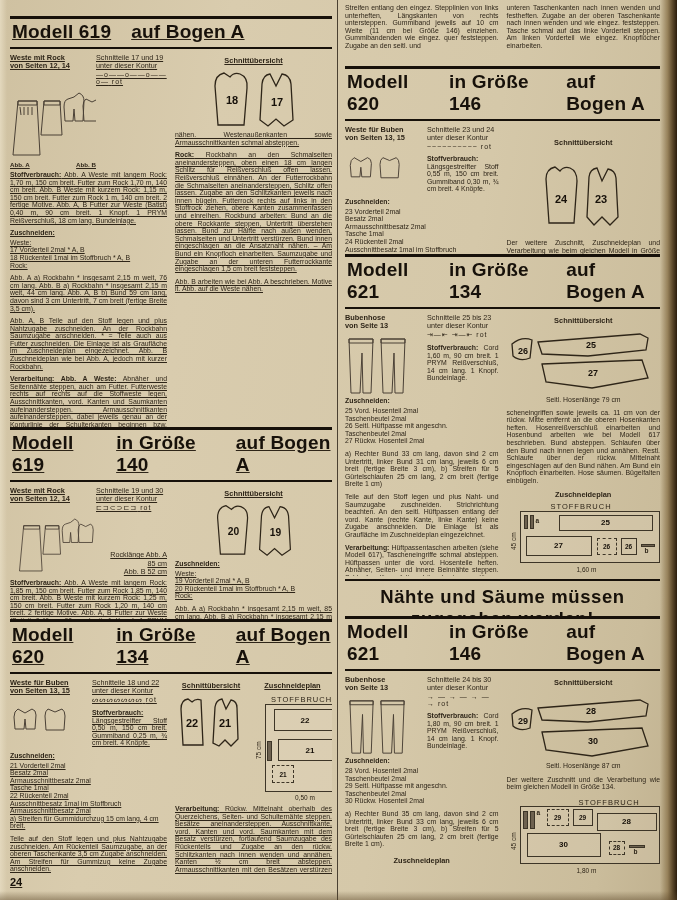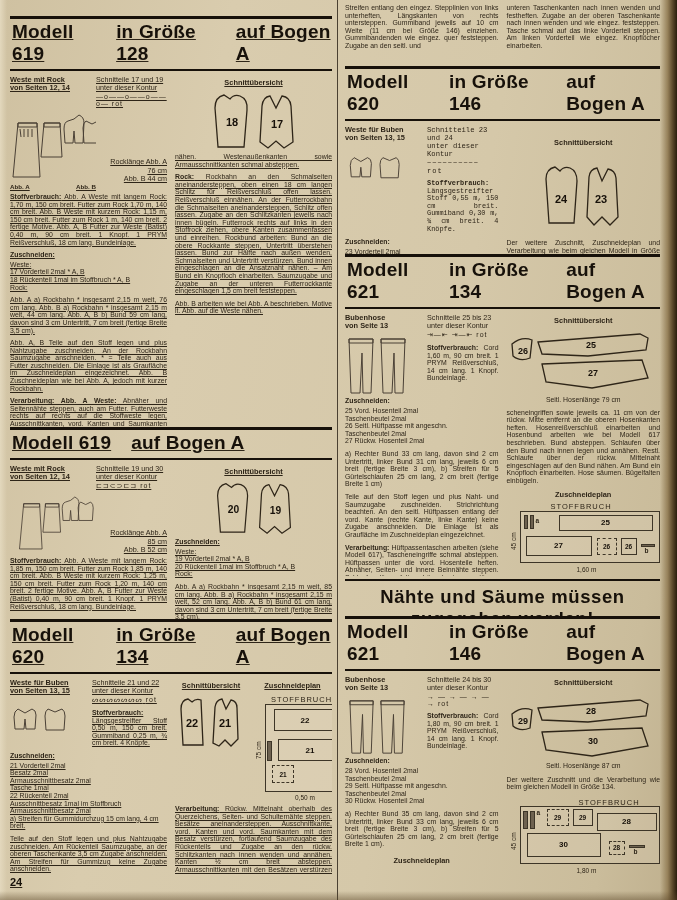--- a/index.html
+++ b/index.html
@@ -69,7 +69,6 @@
       <section style="height:427px; padding-top:16px;">
         <div class="mh">
           <span>Modell 619</span>
-          <span>in Größe 128</span>
           <span>auf Bogen A</span>
         </div>
         <div class="twocol" style="margin-top:5px;">

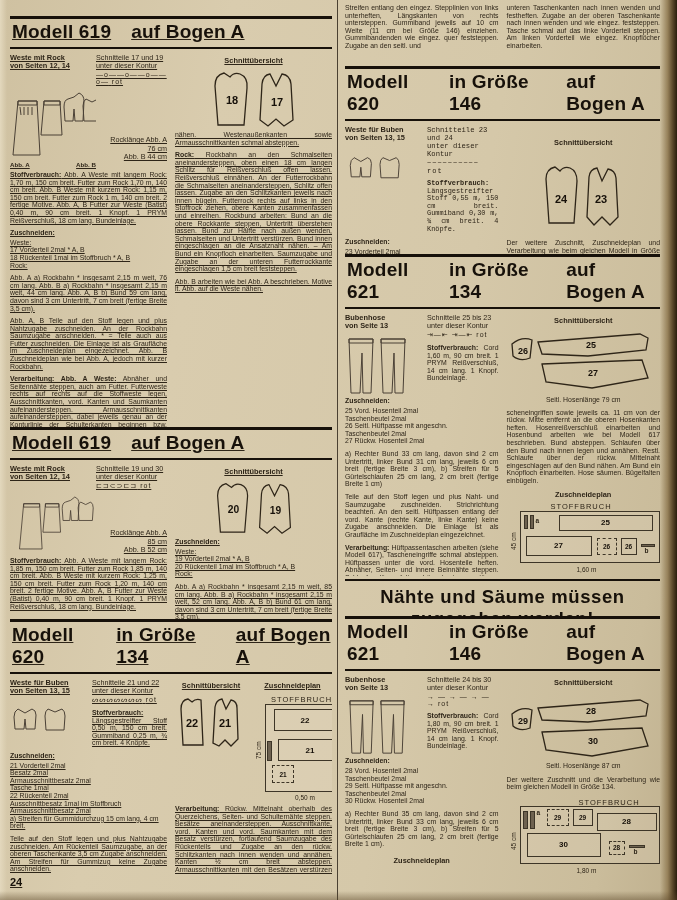--- a/index.html
+++ b/index.html
@@ -280,7 +280,7 @@
                   <path d="M38,8 q-3,2 -3,7 l1,14 h18 l1,-14 q0,-5 -3,-7 l-7,3 z"></path>
                 </svg>
               </div>
-              <div style="flex:1;font-family:Liberation Mono, monospace;">
+              <div style="flex:1;">
                 <div class="sp">Schnitteile 23 und 24
 unter dieser Kontur</div>
                 <div class="ctr"><span>~~~~~~~~~~</span> <span>rot</span></div>

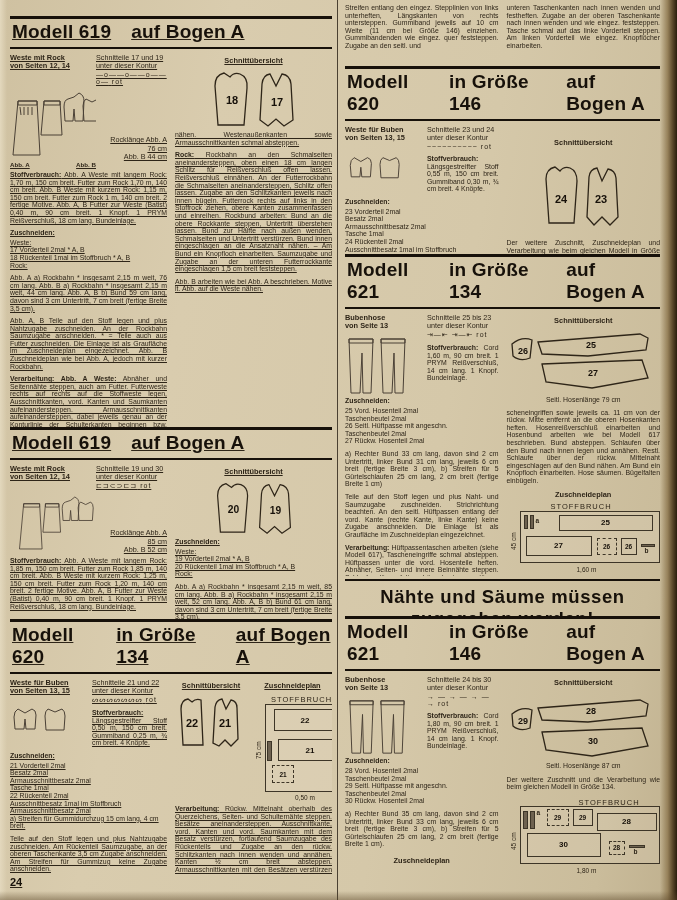--- a/index.html
+++ b/index.html
@@ -92,10 +92,6 @@
                 <path d="M58,12 q-4,1 -4,8 l1,14 h8 l1,-12 1,12 h8 l1,-20 q0,-6 -5,-8 l-5,4 z"></path>
                 <path d="M76,12 q-3,2 -3,7 l1,15 h16 l1,-15 q0,-5 -3,-7 l-6,3 z"></path>
               </svg>
-              <div style="flex:1; display:flex; flex-direction:column; justify-content:flex-end;">
-                <div class="cap">Rocklänge Abb. A 76 cm
-Abb. B 44 cm</div>
-              </div>
             </div>
             <div style="display:flex; justify-content:space-between; width:86px;">
               <span class="abb">Abb. A</span>

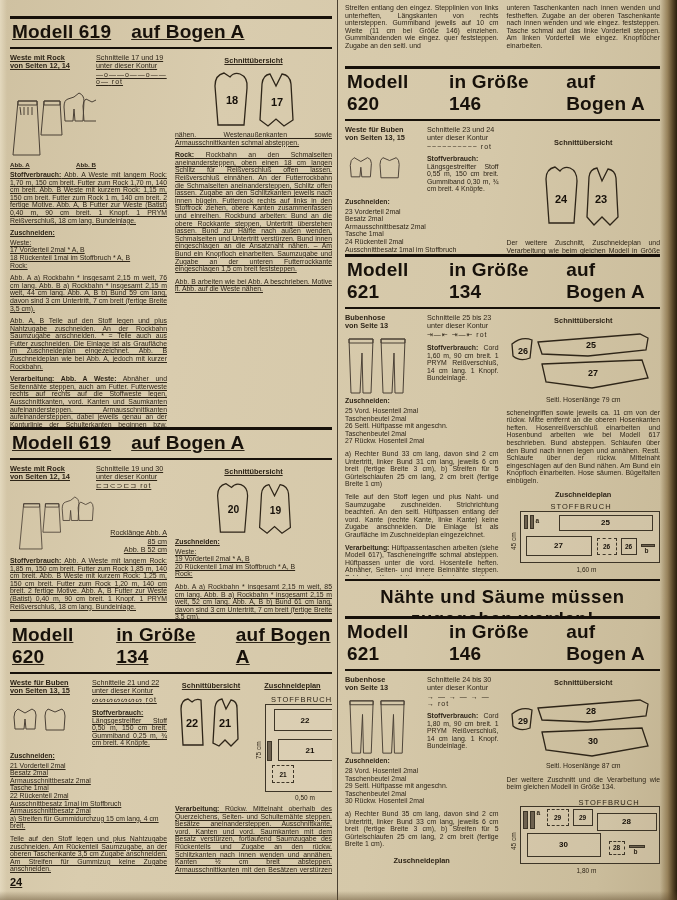--- a/index.html
+++ b/index.html
@@ -125,6 +125,7 @@
       <section style="height:192px;">
         <div class="mh">
           <span>Modell 619</span>
+          <span>in Größe 140</span>
           <span>auf Bogen A</span>
         </div>
         <div class="twocol" style="margin-top:5px;">

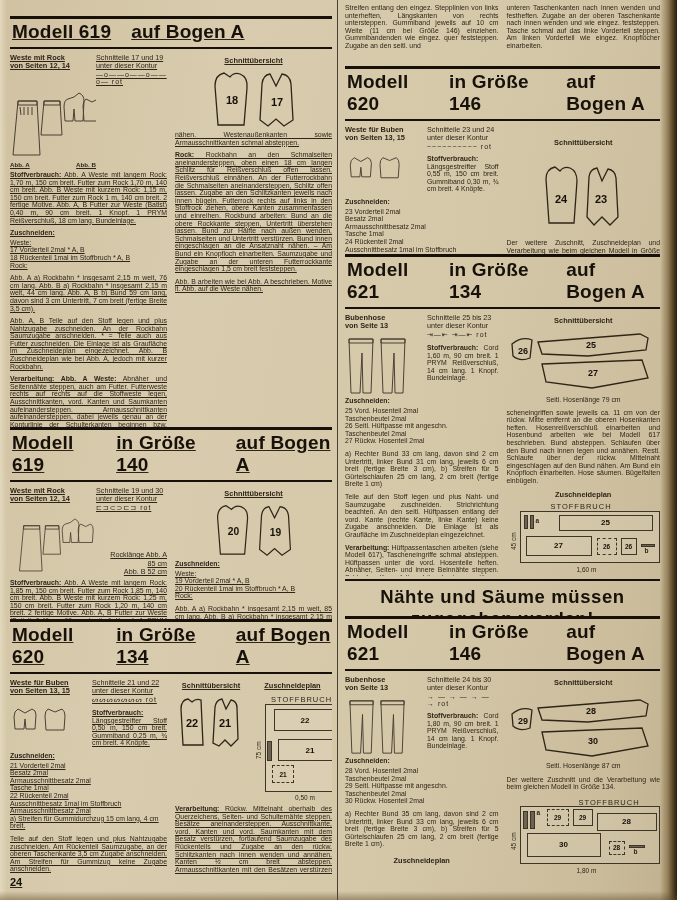--- a/index.html
+++ b/index.html
@@ -192,7 +192,7 @@
                 </svg>
               </div>
               <div style="flex:1;">
-                <div class="sp">Schnitteile 21 und 22
+                <div class="sp">Schnitteile 18 und 22
 unter dieser Kontur</div>
                 <div class="ctr"><span>ᔕᔕᔕᔕᔕᔕᔕ</span> <span>rot</span></div>
                 <div class="t" style="margin-top:5px;"><b>Stoffverbrauch:</b><span> Längsgestreifter Stoff 0,50 m, 150 cm breit. Gummiband 0,25 m, ¾ cm breit. 4 Knöpfe.</span></div>

